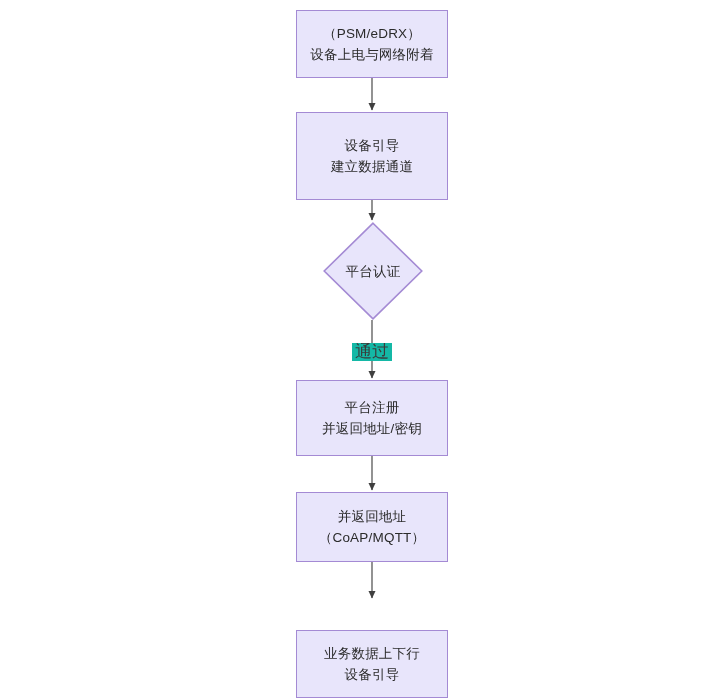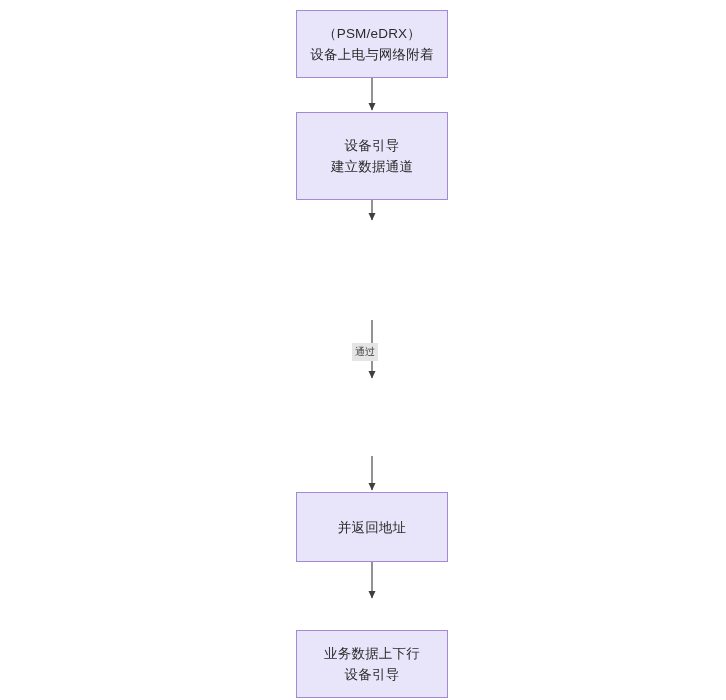--- a/index.html
+++ b/index.html
@@ -124,6 +124,12 @@
     <span class="line">建立数据通道</span>
   </div>
 
+  <div class="decision" style="left:323px; top:222px; width:100px; height:98px;">
+    <svg class="diamond-shape" viewBox="0 0 100 98" preserveAspectRatio="none" xmlns="http://www.w3.org/2000/svg">
+      <polygon points="50,1.2 98.8,49 50,96.8 1.2,49" fill="#e8e5fb" stroke="#a48ad4" stroke-width="1.6"></polygon>
+    </svg>
+    <span class="decision-label">平台认证</span>
+  </div>
 
   <div class="edge-label" style="left:352px; top:343px;">
     <span>通过</span>

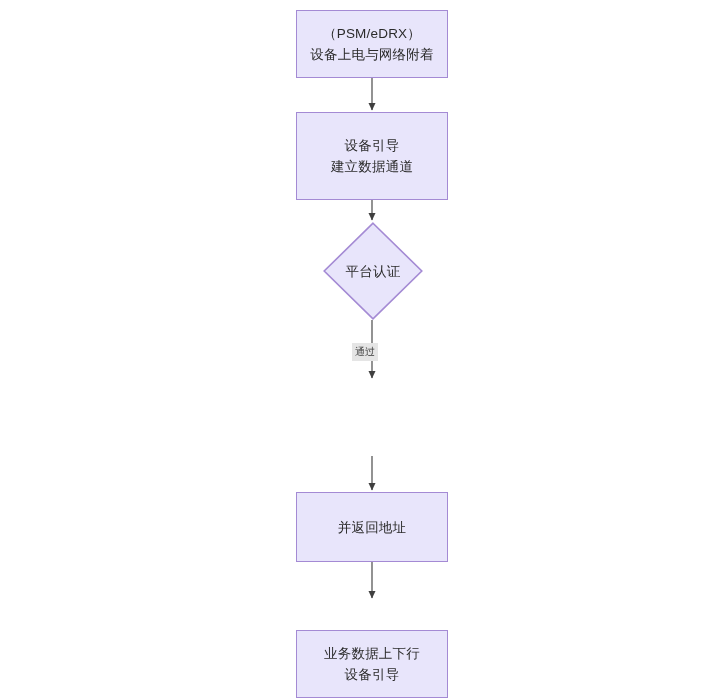--- a/index.html
+++ b/index.html
@@ -82,9 +82,9 @@
   
   .edge-label {
     position: absolute;
-    background: #e5e5e5;
+    background: #14b8a6;
     color: #3a3a3a;
-    font-size: 10px;
+    font-size: 17px;
     line-height: 16px;
     padding: 1px 3px;
     white-space: nowrap;

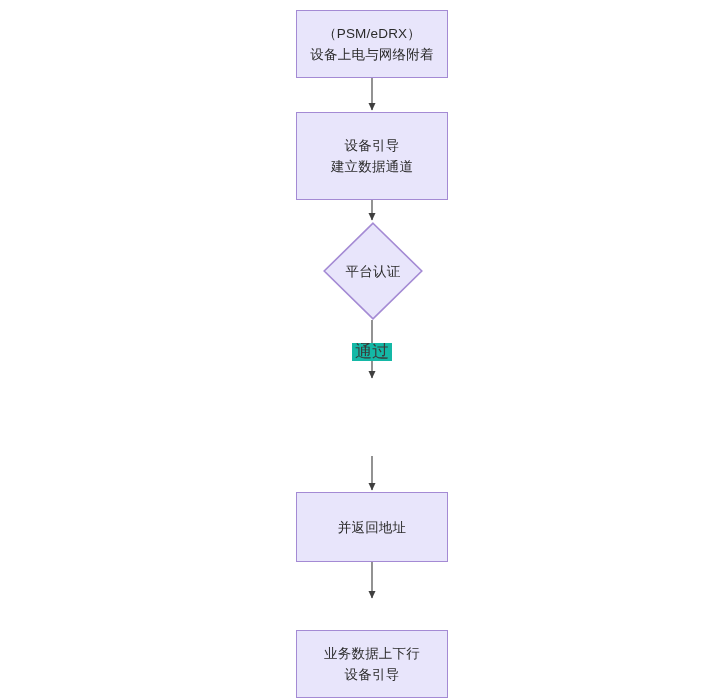--- a/index.html
+++ b/index.html
@@ -135,6 +135,10 @@
     <span>通过</span>
   </div>
 
+  <div class="node" style="left:296px; top:380px; width:152px; height:76px;">
+    <span class="line">平台注册</span>
+    <span class="line">并返回地址/密钥</span>
+  </div>
 
   <div class="node" style="left:296px; top:492px; width:152px; height:70px;">
     <span class="line">并返回地址</span>

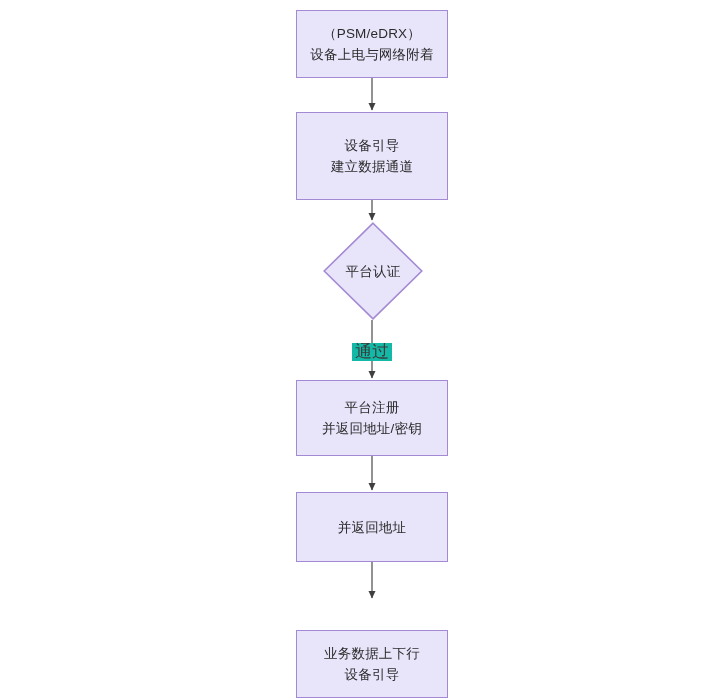--- a/index.html
+++ b/index.html
@@ -142,6 +142,7 @@
 
   <div class="node" style="left:296px; top:492px; width:152px; height:70px;">
     <span class="line">并返回地址</span>
+    <span class="line">（CoAP/MQTT）</span>
   </div>
 
   <div class="node" style="left:296px; top:600px; width:152px; height:68px;margin-top:30px;">

